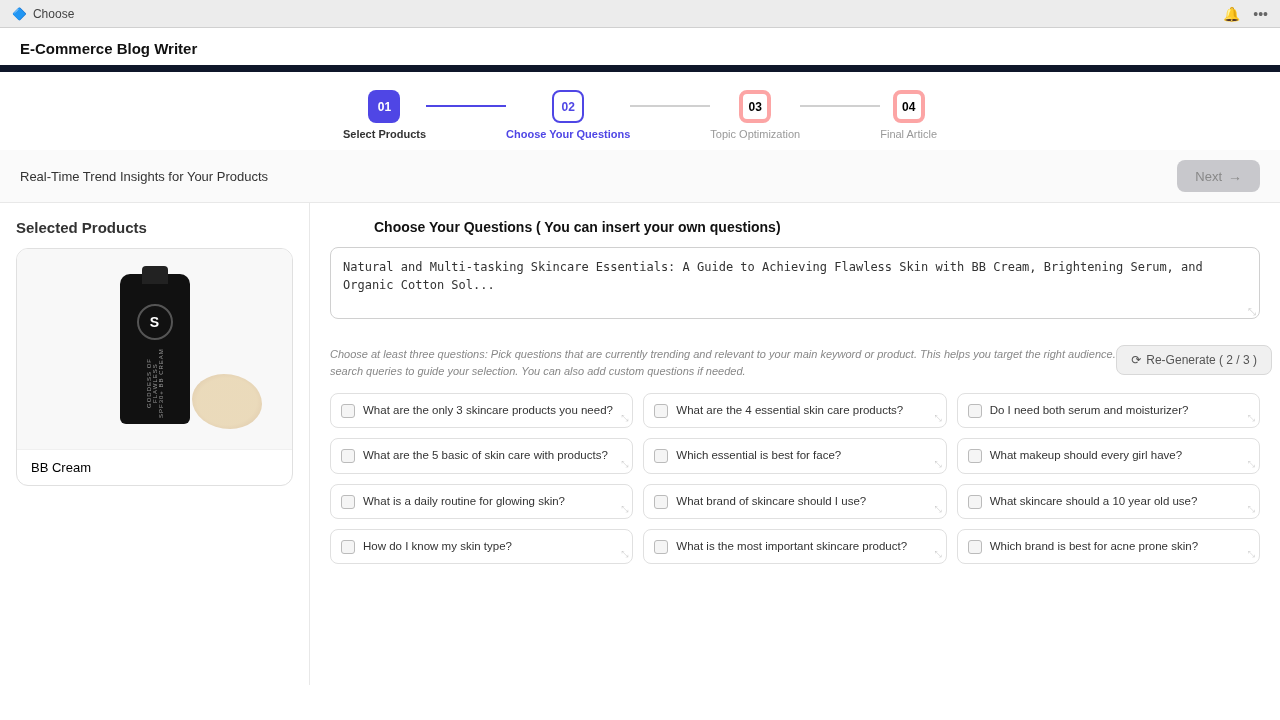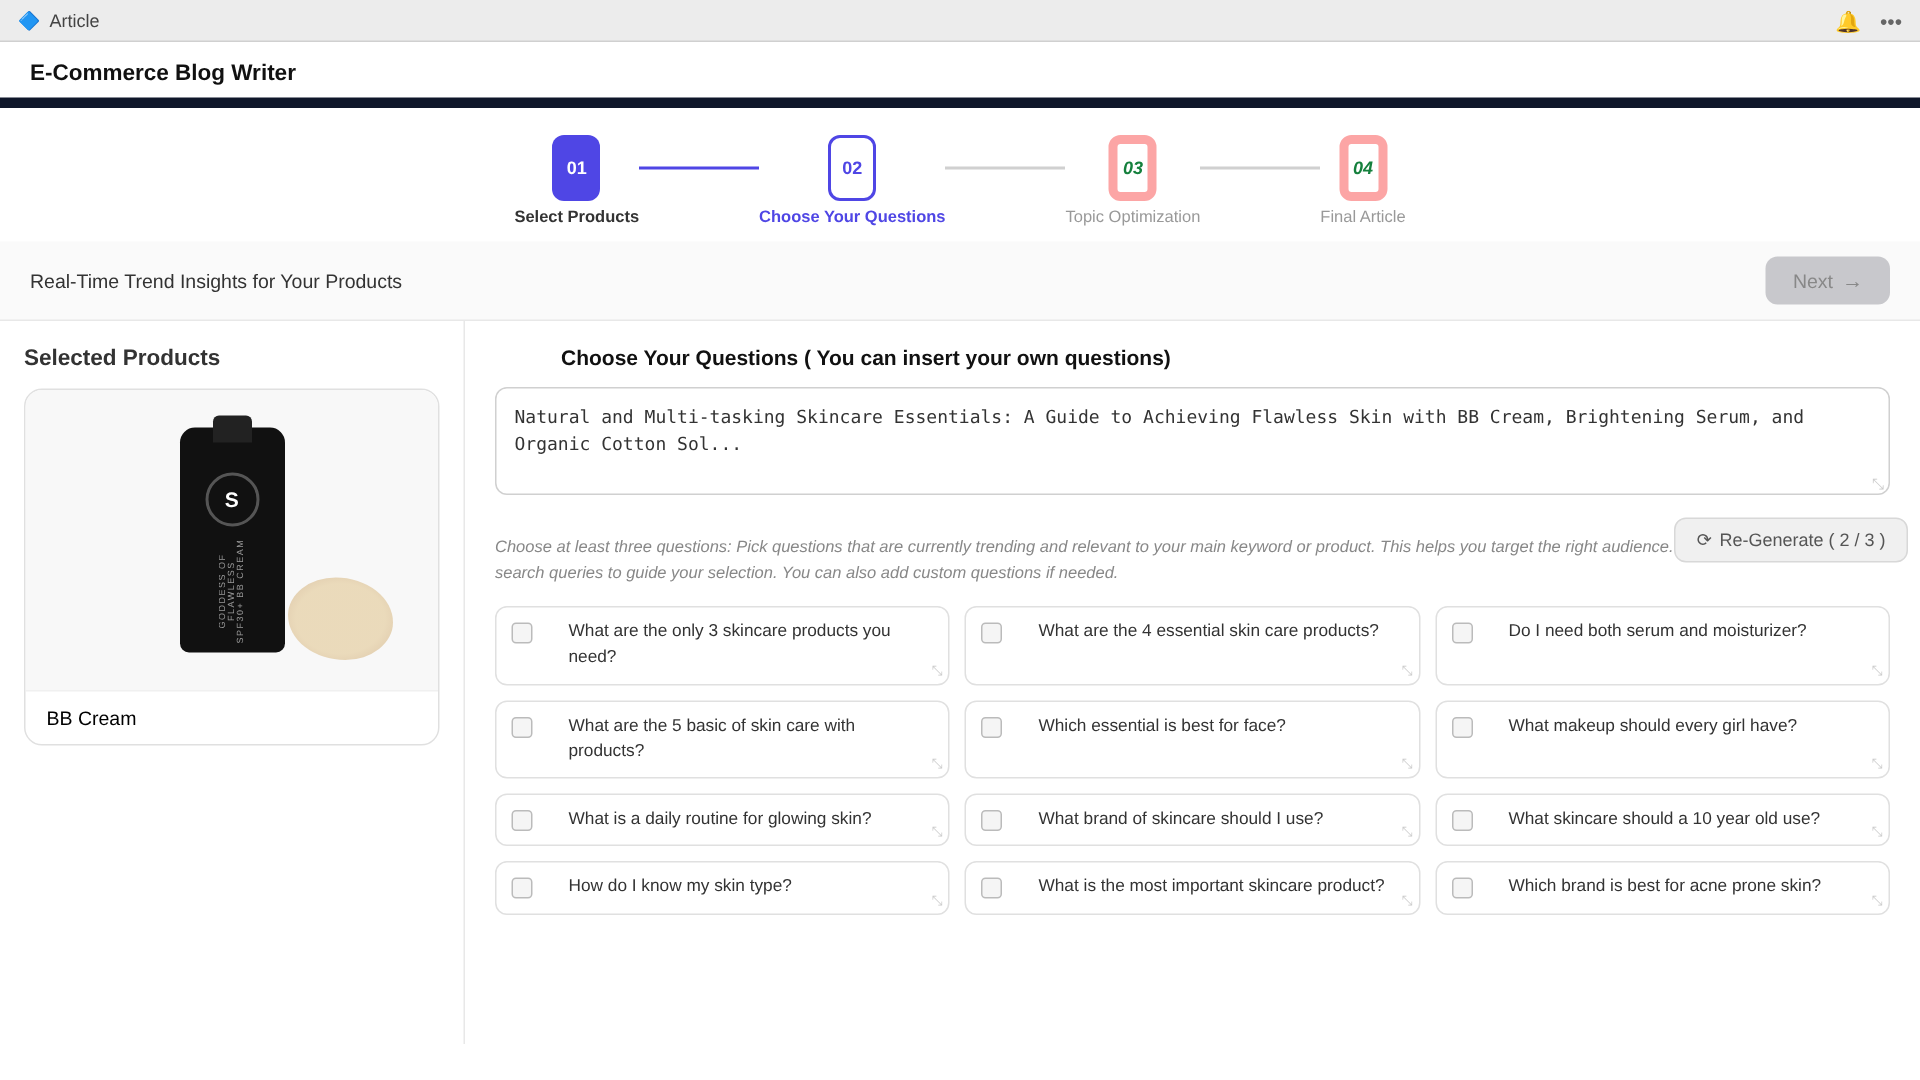--- a/index.html
+++ b/index.html
@@ -337,7 +337,7 @@
 <div class="titlebar">
   <div class="titlebar-logo">
     <span>🔷</span>
-    <span>Article</span>
+    <span>Choose</span>
   </div>
   <div class="titlebar-dots">
     <span style="margin-right:8px; font-size:14px; color:#666;">🔔</span>

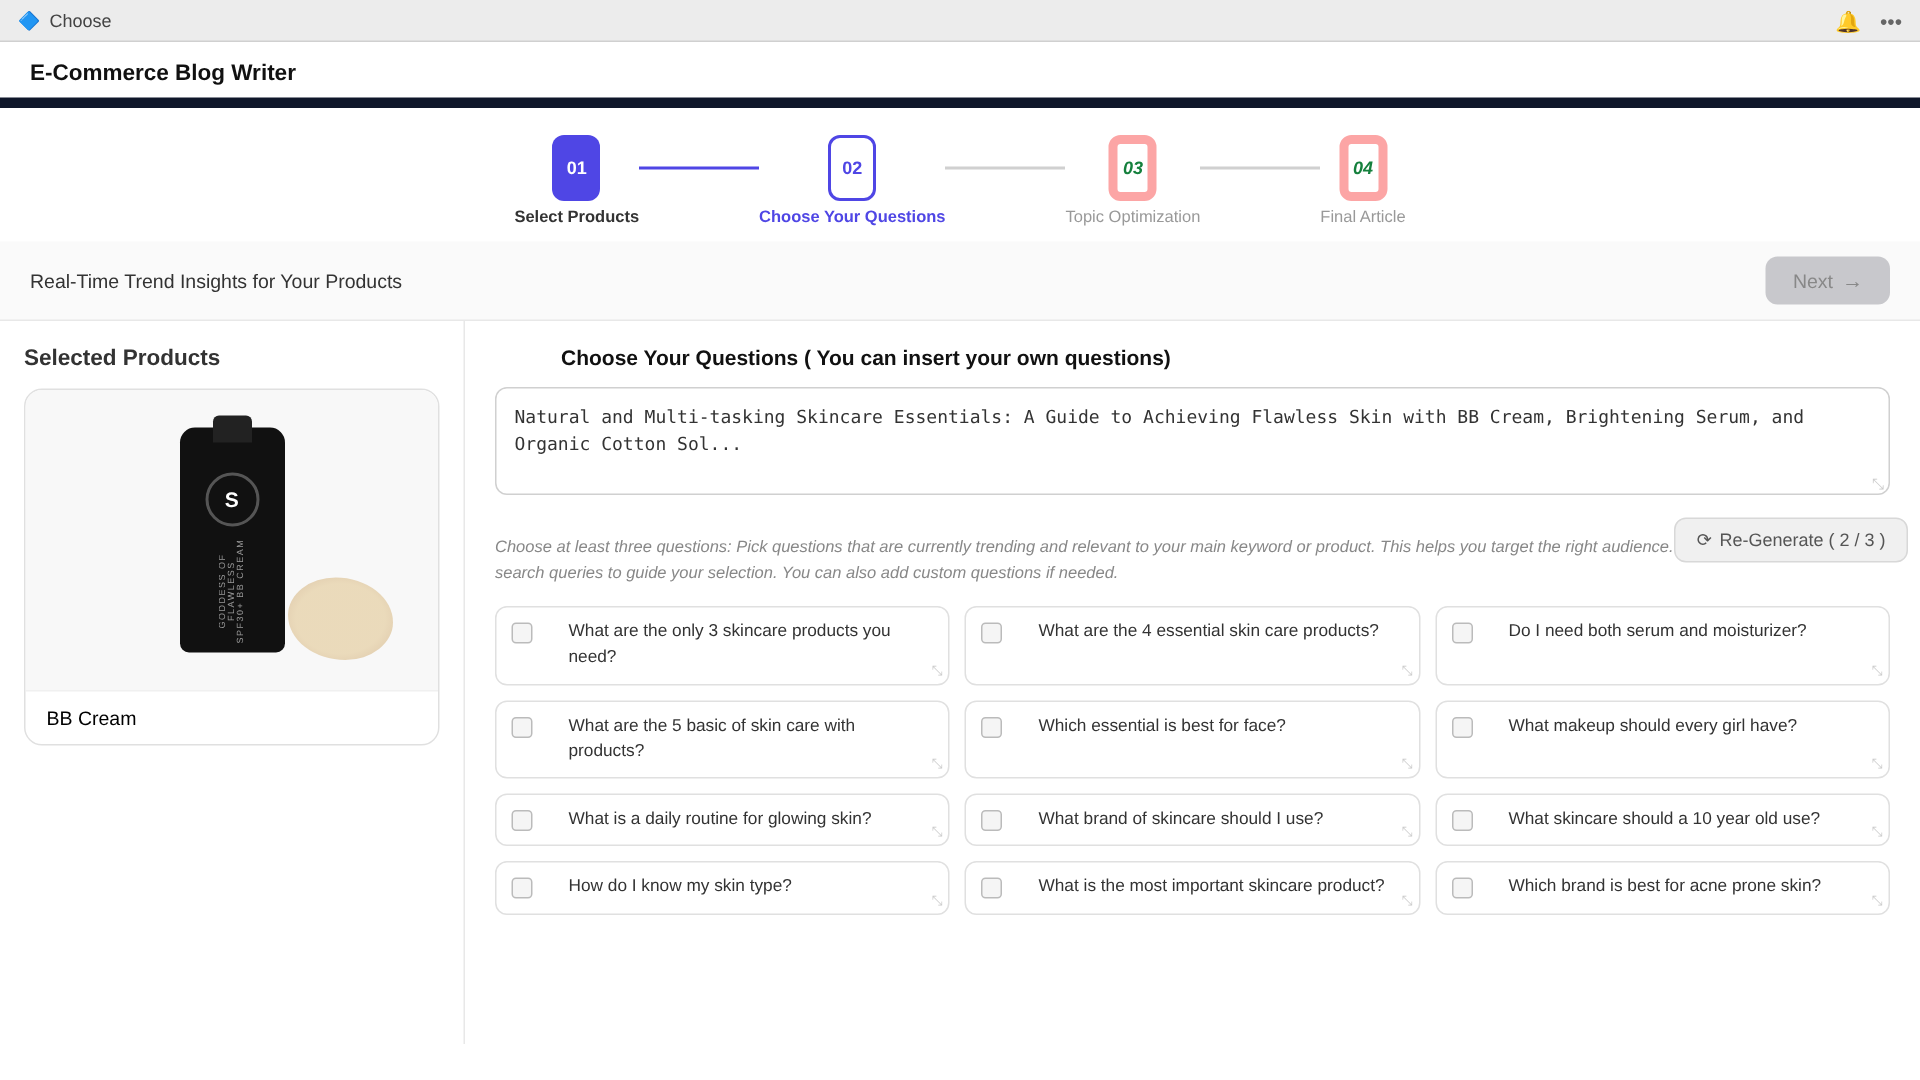--- a/index.html
+++ b/index.html
@@ -55,7 +55,7 @@
     }
     .step-circle {
       width: 32px;
-      height: 44px;
+      height: 33px;
       border-radius: 8px;
       display: flex;
       align-items: center;

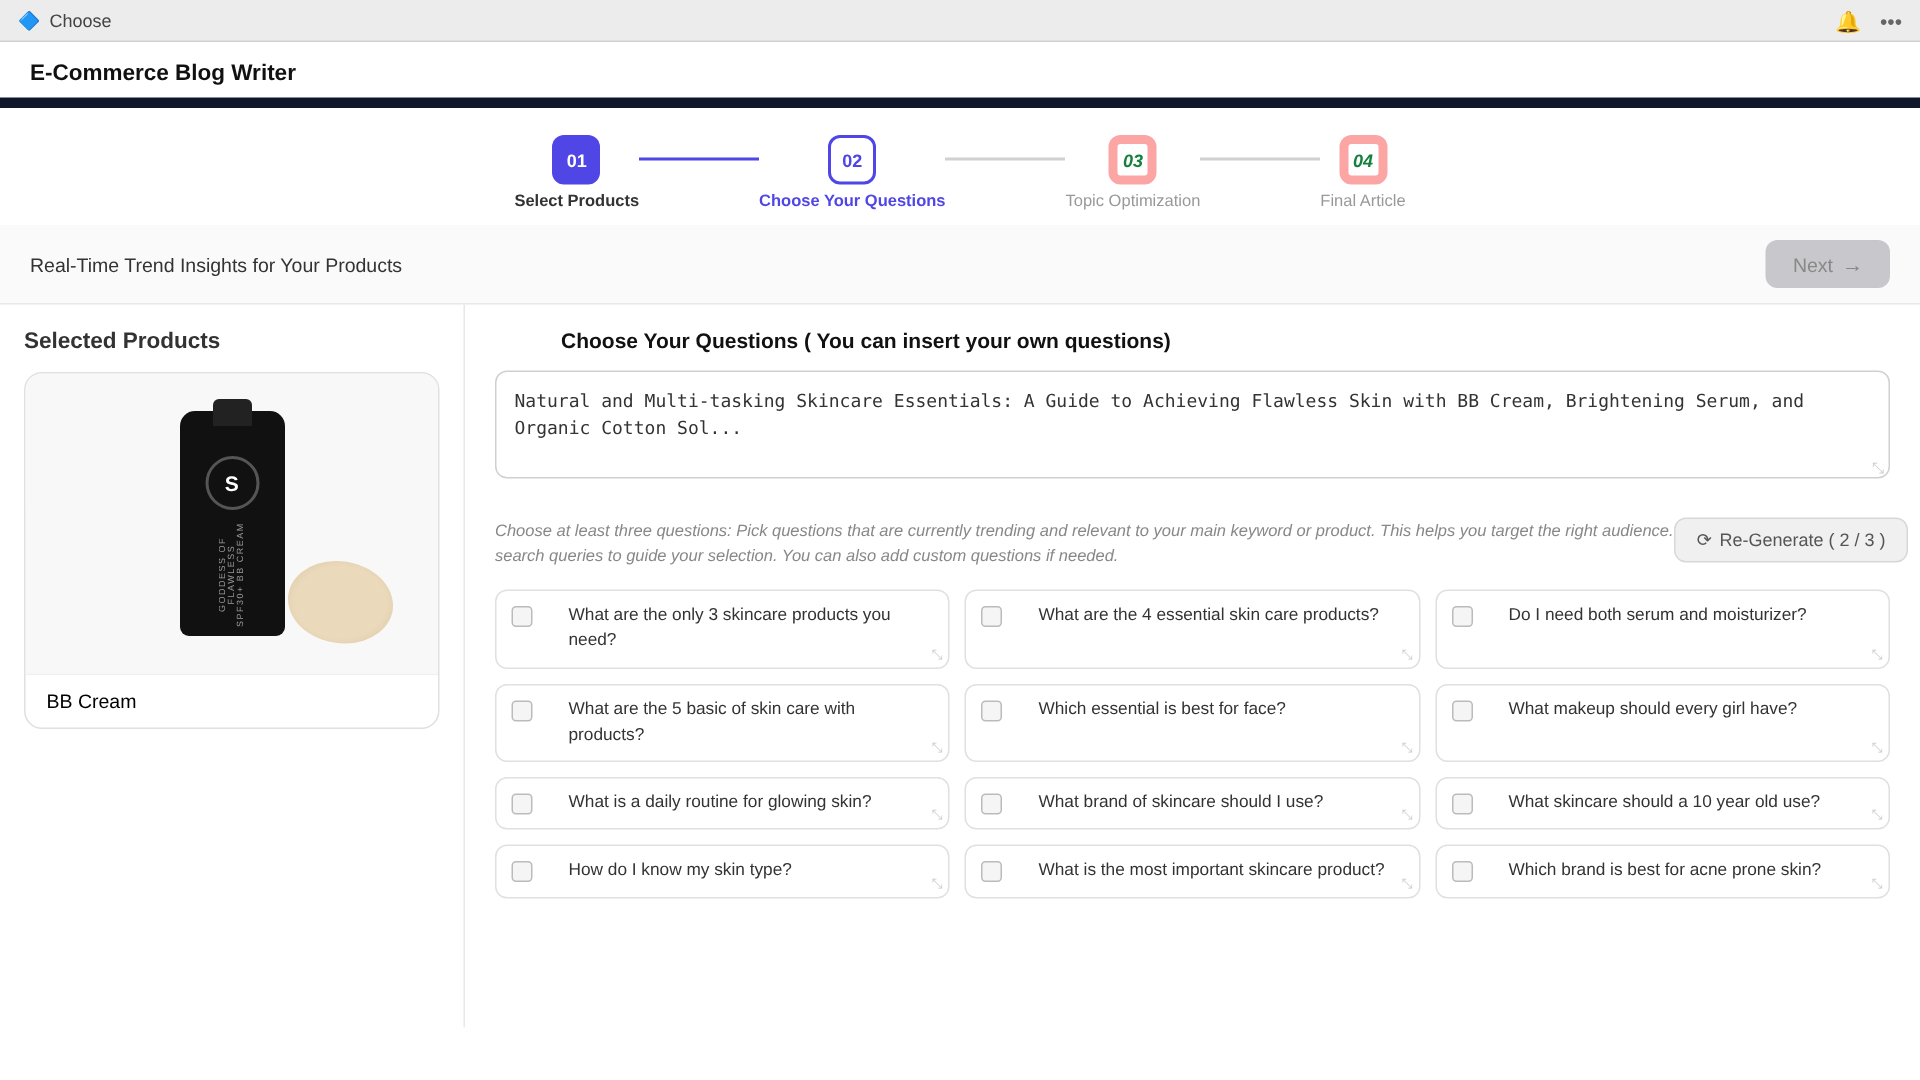--- a/index.html
+++ b/index.html
@@ -74,9 +74,8 @@
     }
     .step-circle.inactive {
       background: #fff;
-      color: #15803d;
-      border: 6px solid #fca5a5;
-      font-style: italic;
+      color: #000000;
+      border: 4px solid #fca5a5;
     }
     .step-label {
       font-size: 11px;

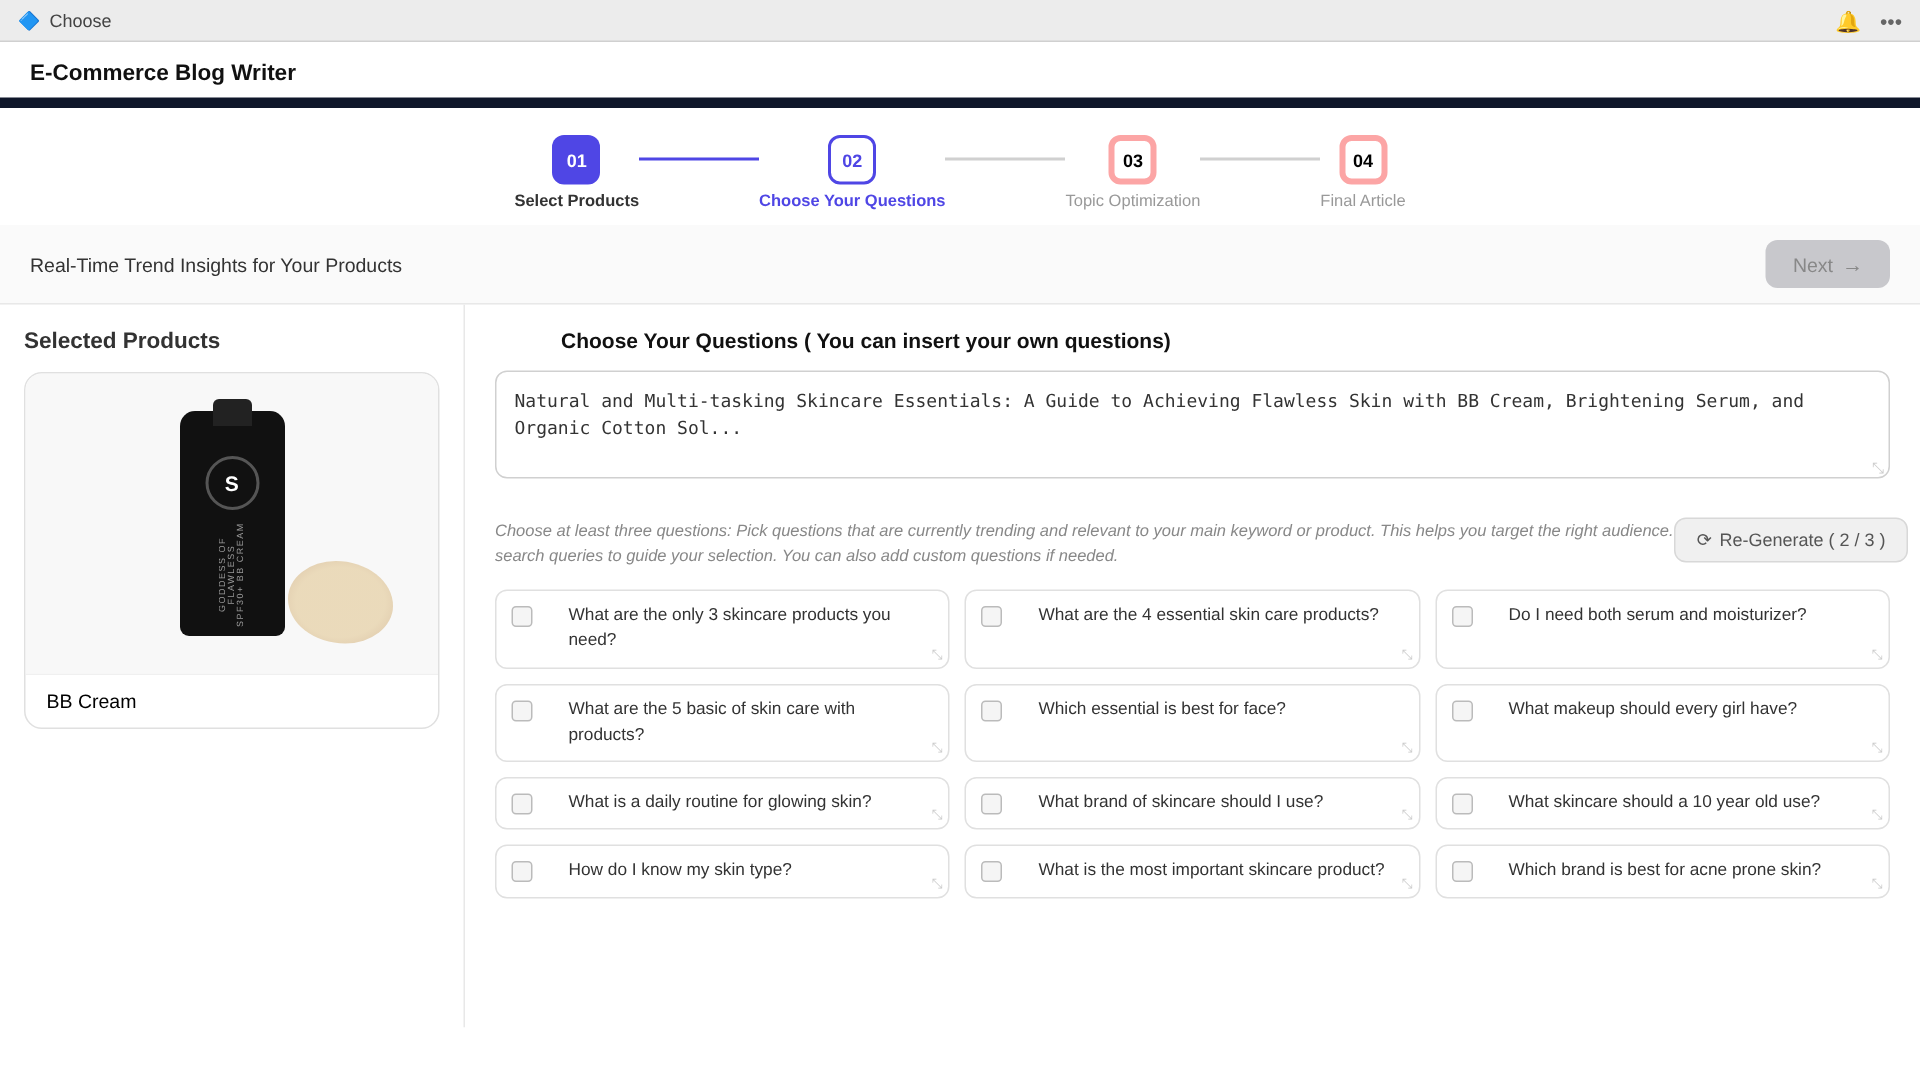--- a/index.html
+++ b/index.html
@@ -303,7 +303,7 @@
     .question-item-inner {
       display: flex;
       align-items: flex-start;
-      gap: 24px;
+      gap: 8px;
       justify-content: space-between;
     }
     .question-checkbox {

